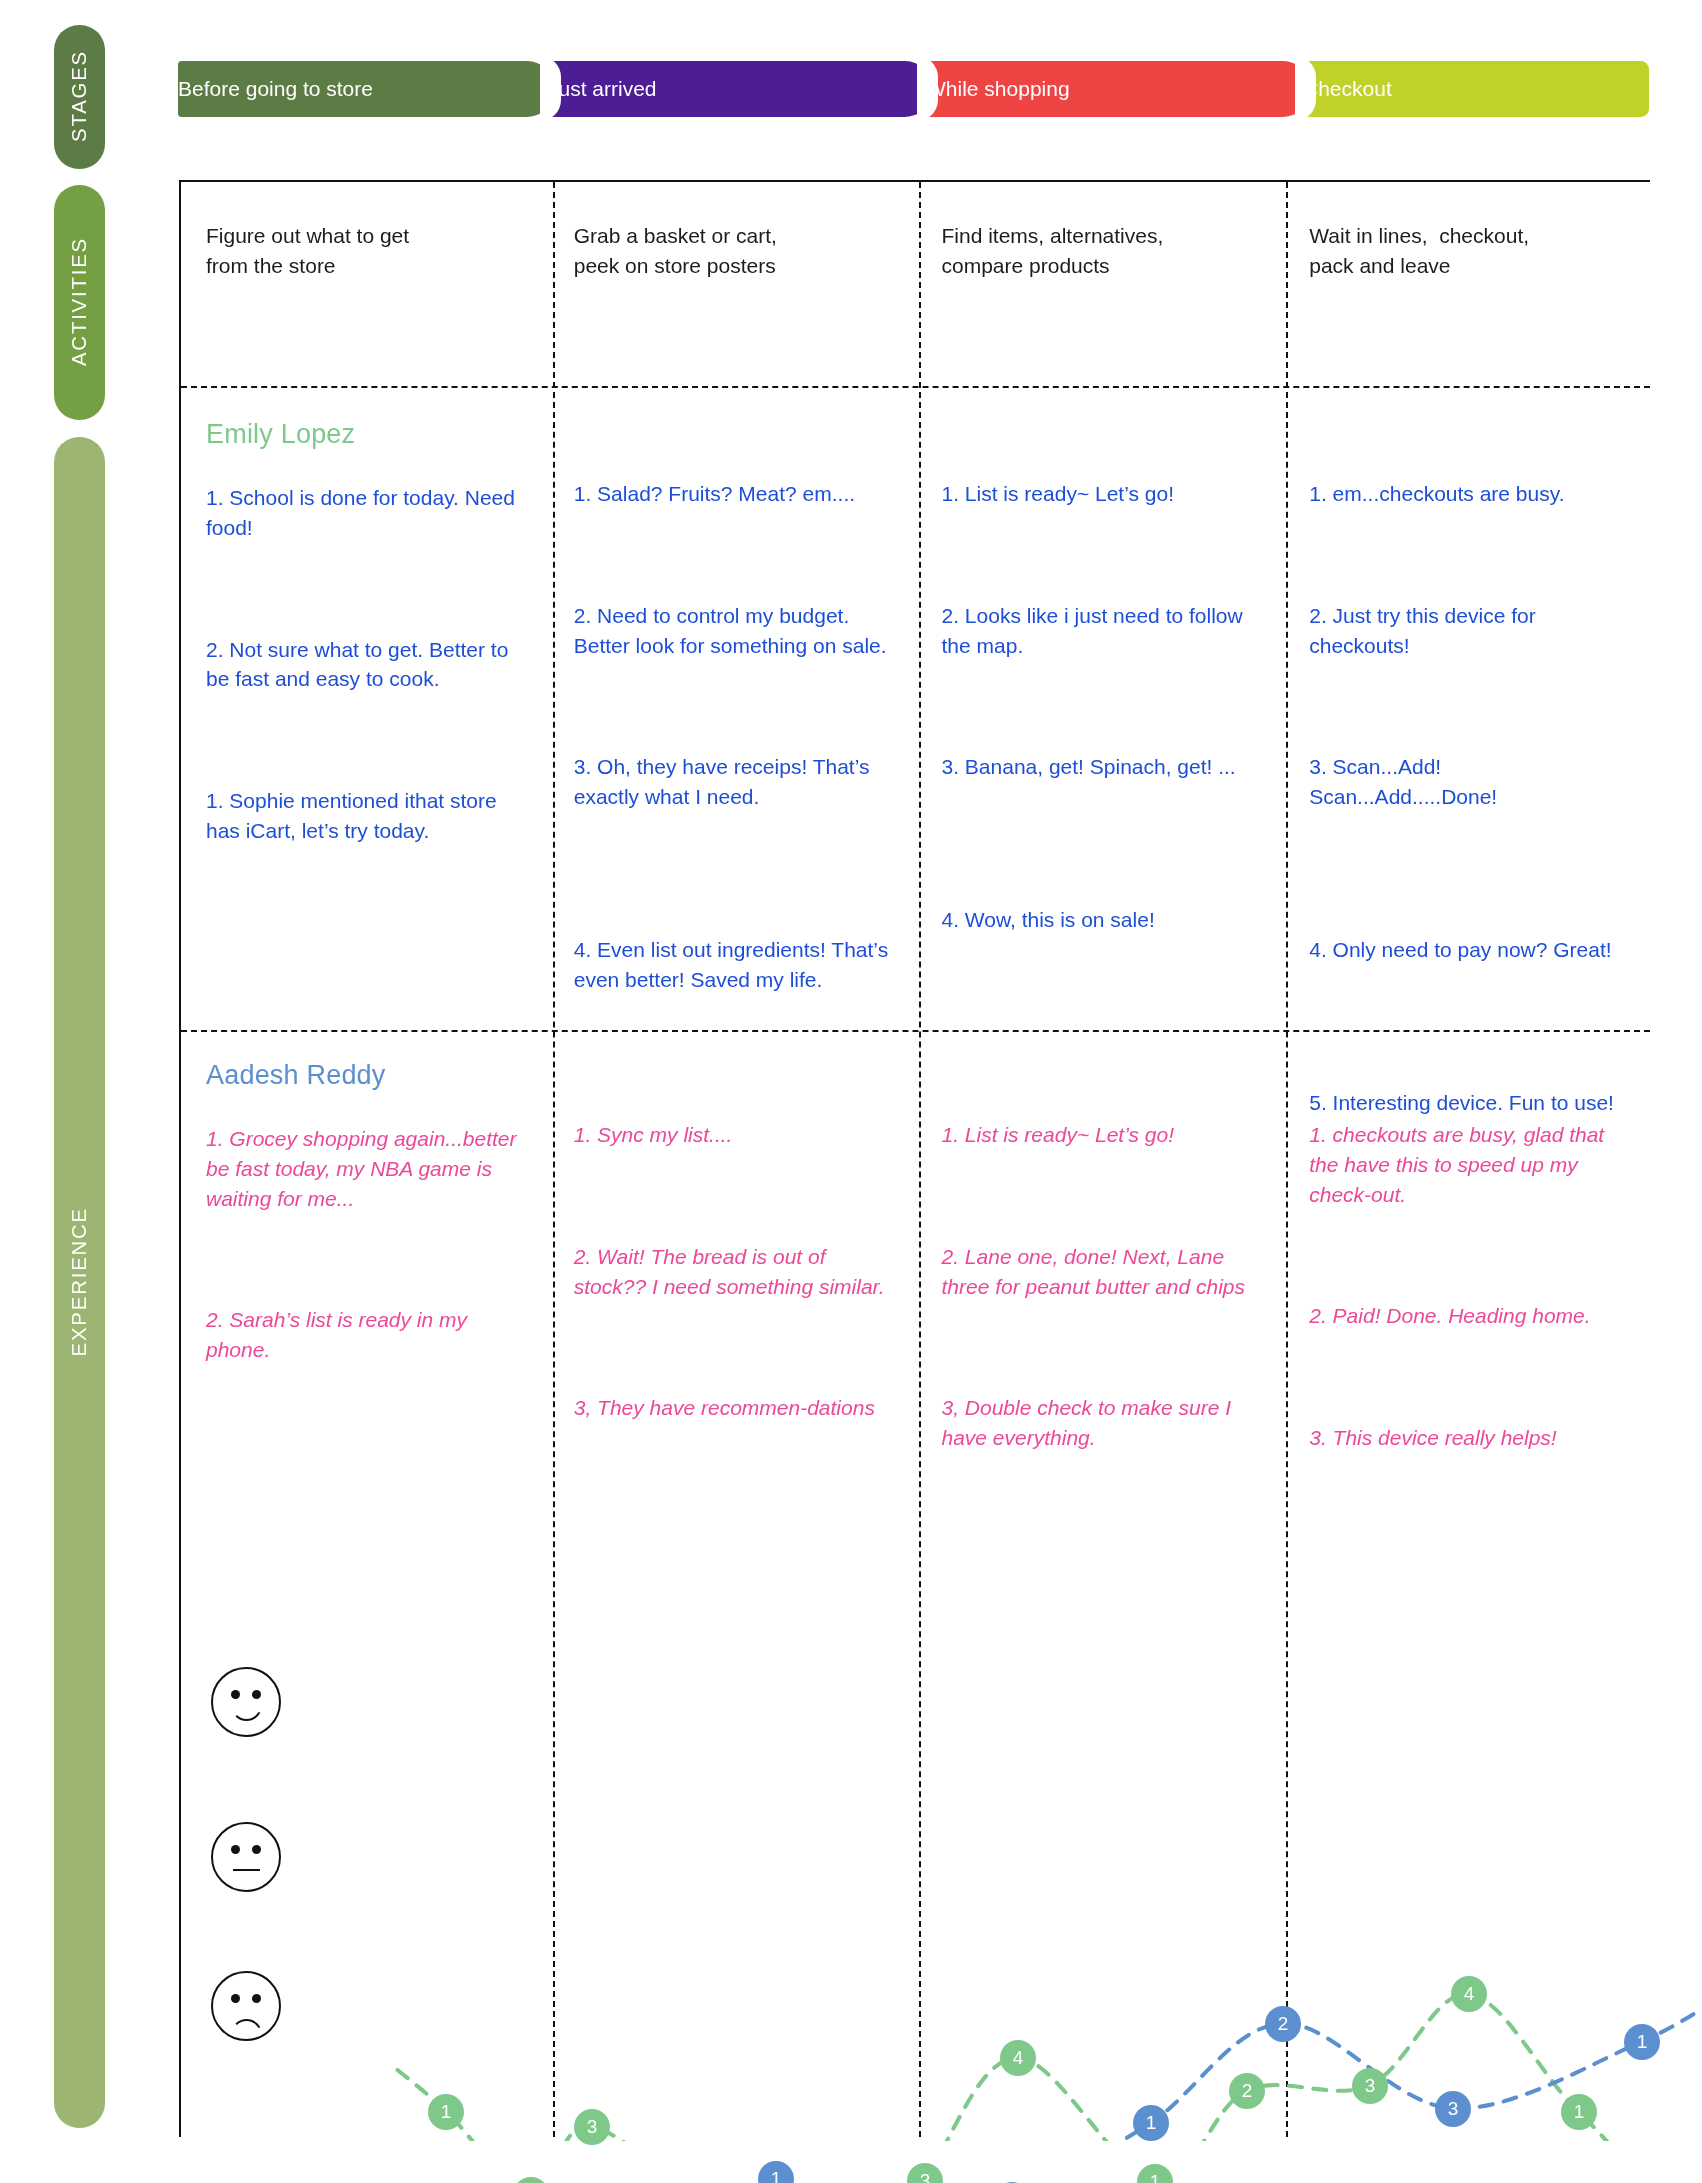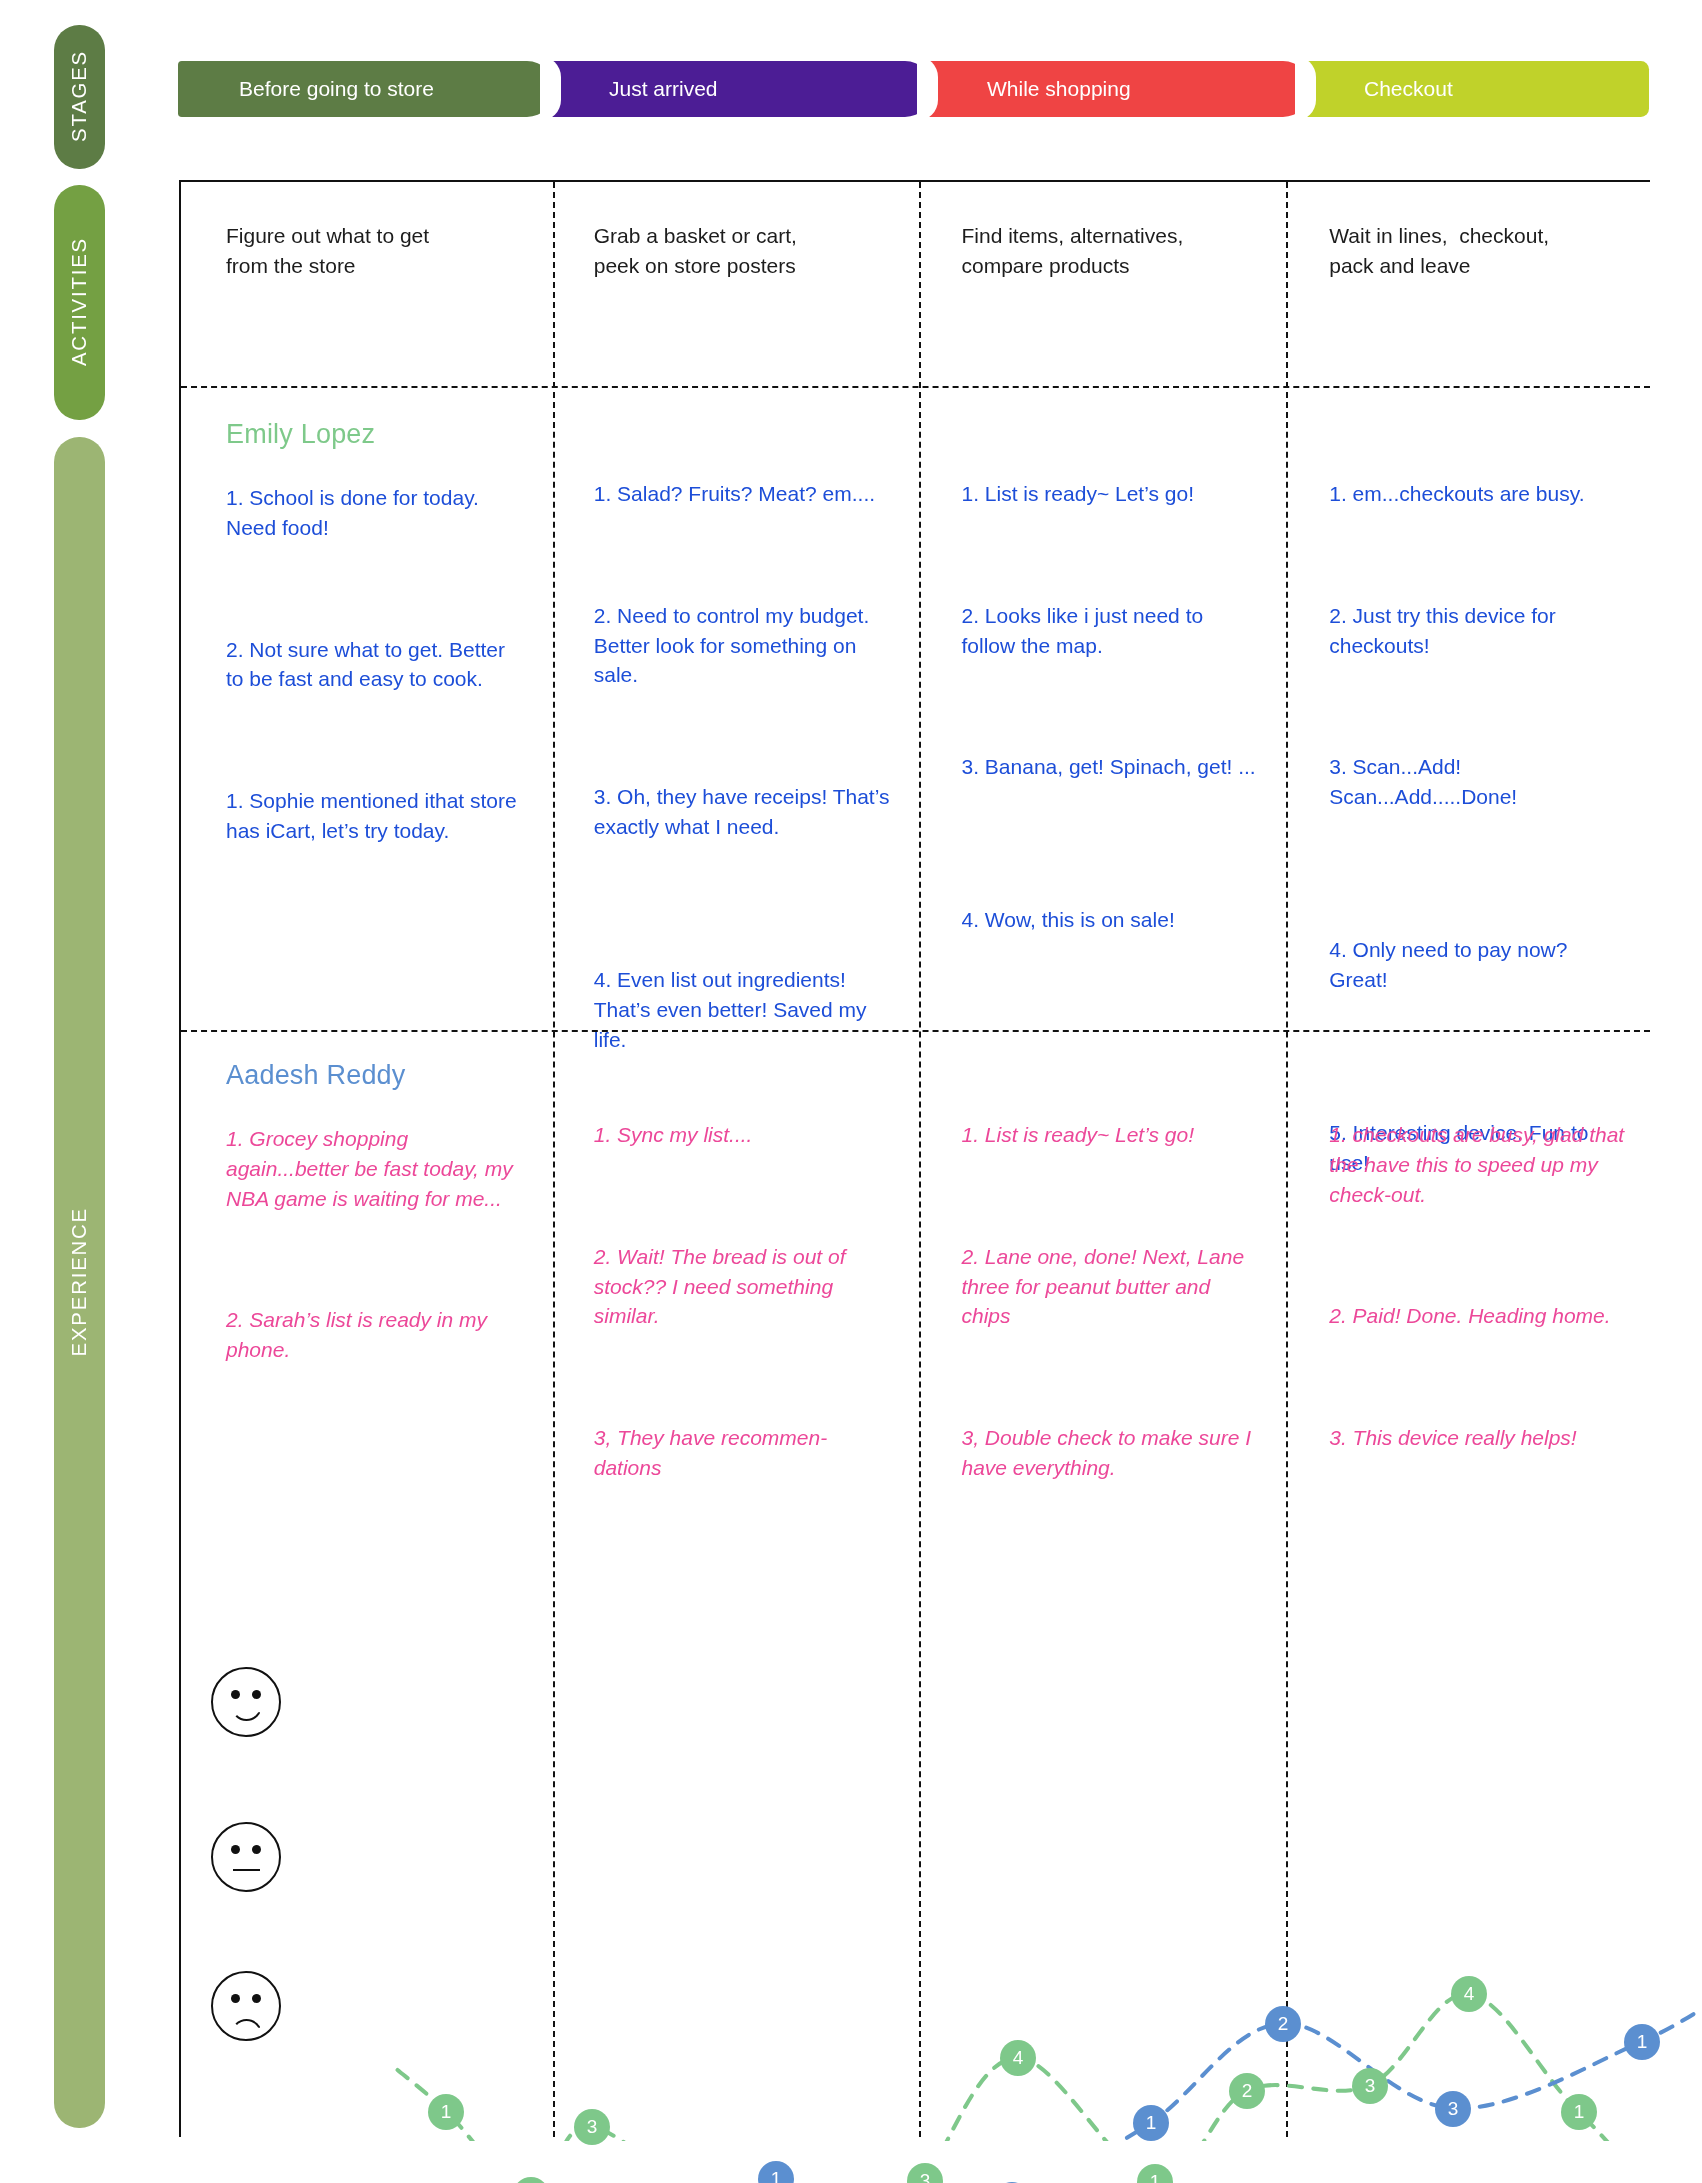--- a/index.html
+++ b/index.html
@@ -31,7 +31,7 @@
   .pill {
     position: absolute; top: 0; height: 56px;
     display: flex; align-items: center;
-    color: #ffffff; font-size: 21px; padding-left: 61px;
+    color: #ffffff; font-size: 21px; 
     border-radius: 0 36px 36px 0;
   }
   .pill:first-child { border-radius: 4.9px 36px 36px 4.9px; }

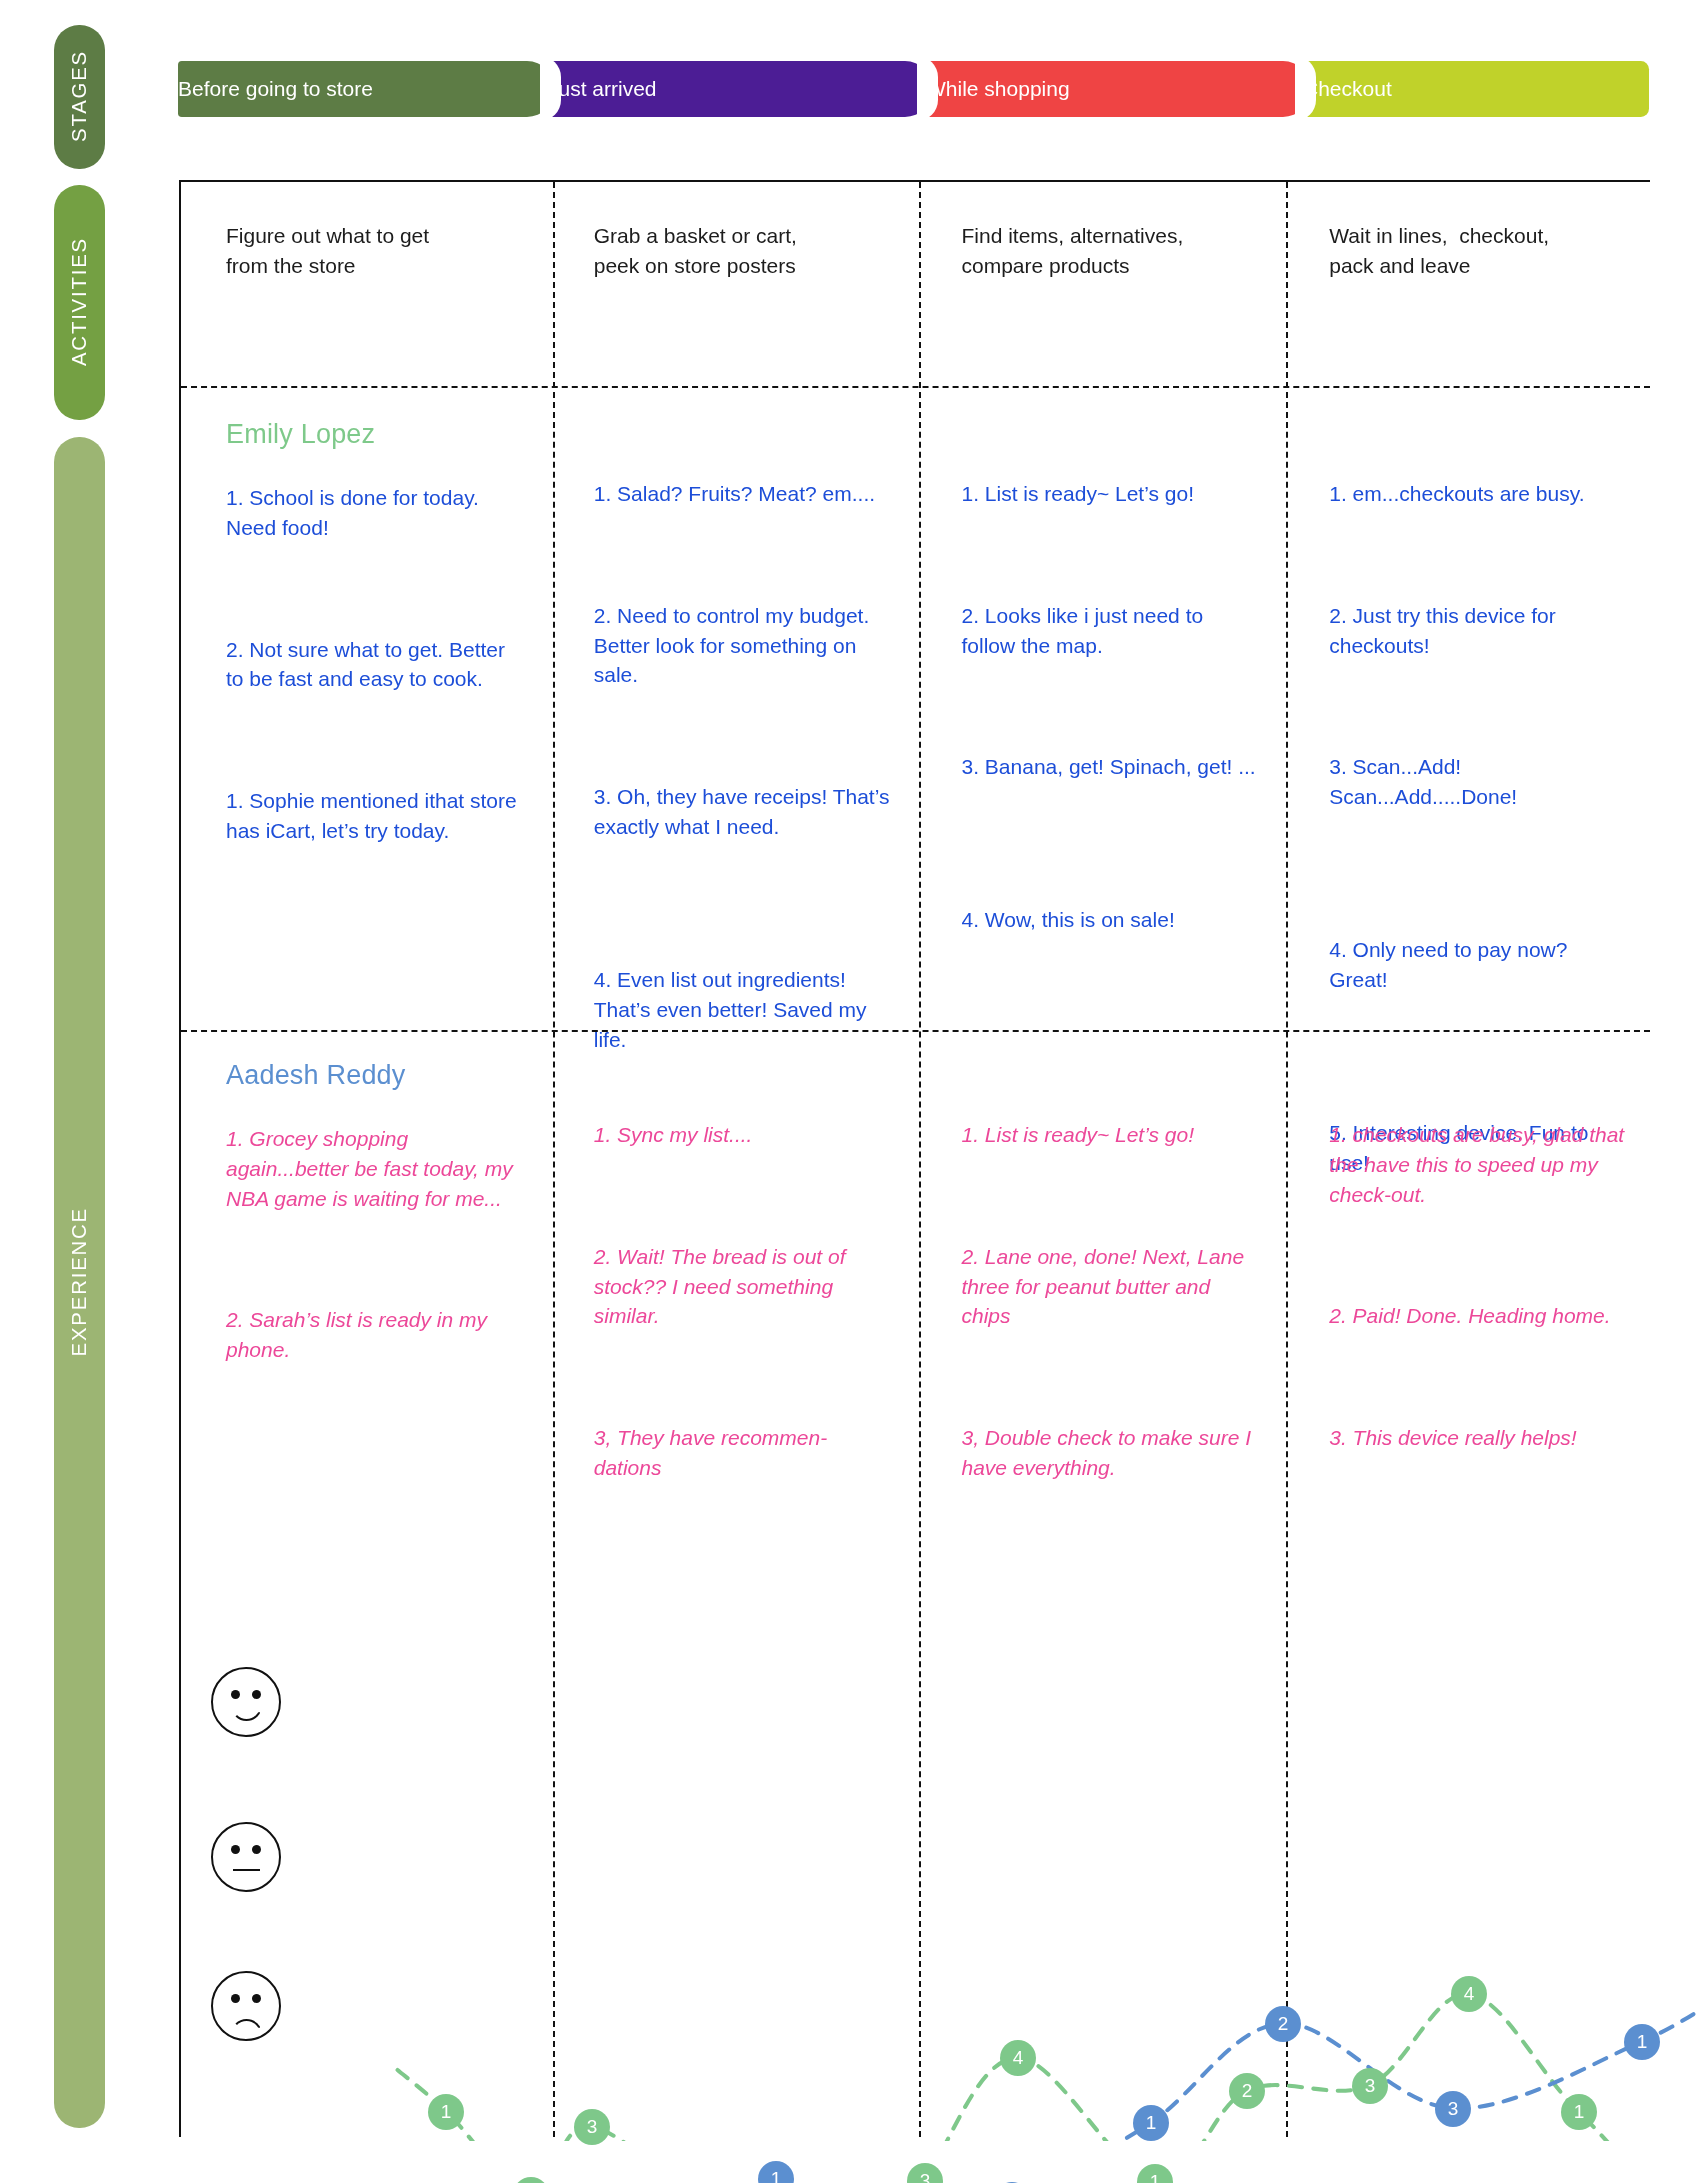--- a/index.html
+++ b/index.html
@@ -66,7 +66,7 @@
 
   
   .row { position: absolute; left: 0; width: 1471px; display: flex; }
-  .cell { width: 368px; padding-left: 45px; padding-right: 24.5px; }
+  .cell { width: 368px; padding-left: 25px; padding-right: 24.5px; }
   #row-activities { top: 39px; }
   #row-emily      { top: 237px; }
   #row-aadesh     { top: 878px; justify-content: space-between; }

